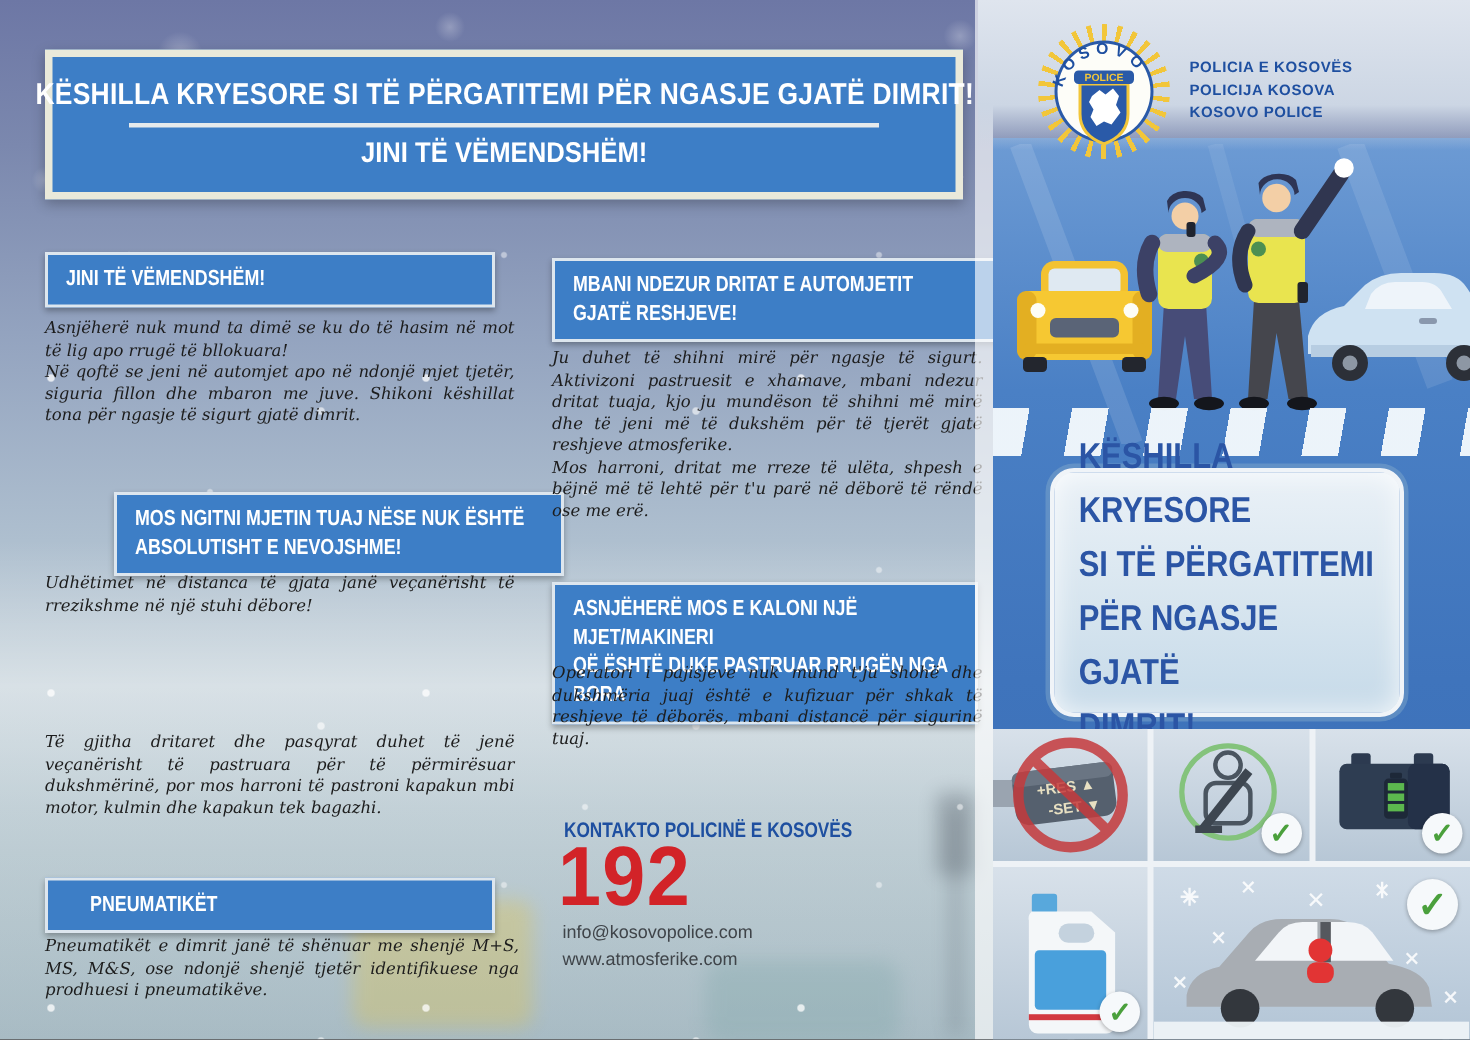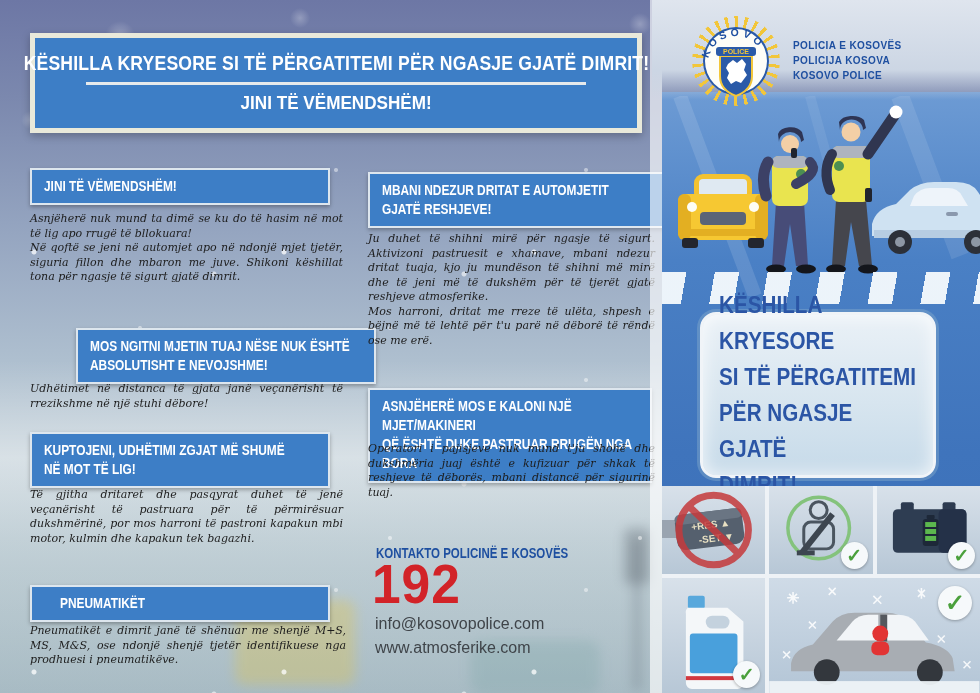--- a/index.html
+++ b/index.html
@@ -114,9 +114,6 @@
 ABSOLUTISHT E NEVOJSHME!</span></div>
   <div class="para" style="left:30px;top:382px;width:313px;">Udhëtimet në distanca të gjata janë veçanërisht të rrezikshme në një stuhi dëbore!</div>
 
-  <div class="badge" style="left:30px;top:432px;width:300px;">
-    <span class="cx">KUPTOJENI, UDHËTIMI ZGJAT MË SHUMË
-NË MOT TË LIG!</span></div>
   <div class="para" style="left:30px;top:488px;width:313px;">Të gjitha dritaret dhe pasqyrat duhet të jenë veçanërisht të pastruara për të përmirësuar dukshmërinë, por mos harroni të pastroni kapakun mbi motor, kulmin dhe kapakun tek bagazhi.</div>
 
   <div class="badge" style="left:30px;top:585px;width:300px;padding-left:28px;">

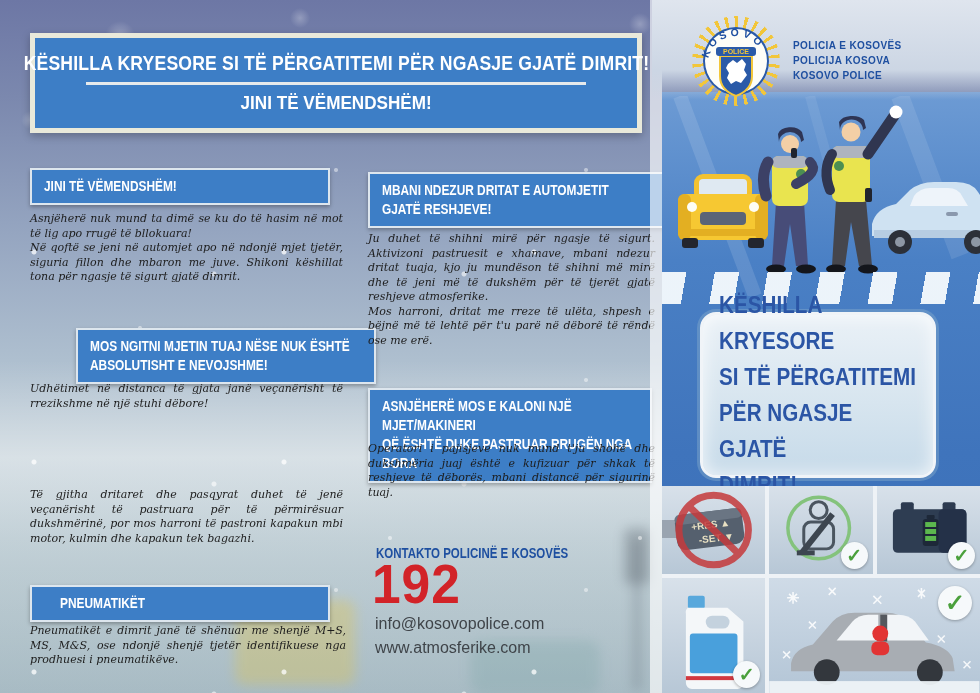--- a/index.html
+++ b/index.html
@@ -49,7 +49,7 @@
   .contact-label{position:absolute;left:376px;top:545px;color:#1e4fa0;font-weight:700;font-size:14px;}
   .contact-phone{position:absolute;left:372px;top:551px;color:#d22328;font-weight:700;font-size:56px;letter-spacing:1px;
     transform:scaleX(.92);transform-origin:0 0;}
-  .contact-links{position:absolute;left:375px;top:612px;color:#3f4449;font-size:16px;line-height:1.5;}
+  .contact-links{position:absolute;left:375px;top:612px;color:#3f4449;font-size:12px;line-height:1.5;}
 
   
   .sky{position:absolute;left:652px;top:0;width:328px;height:100px;

